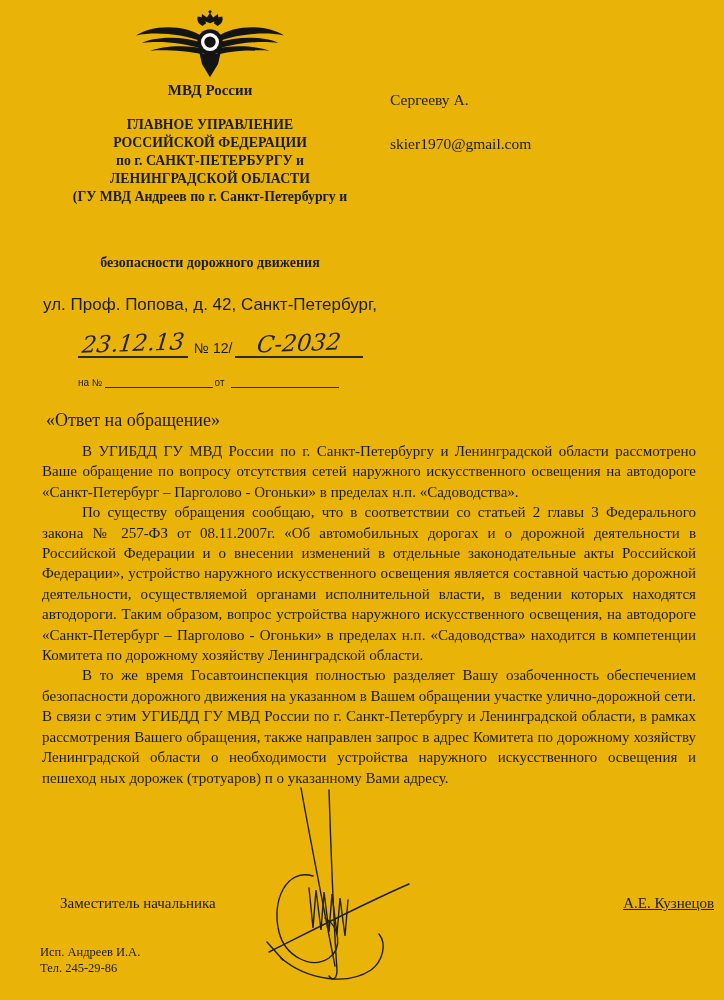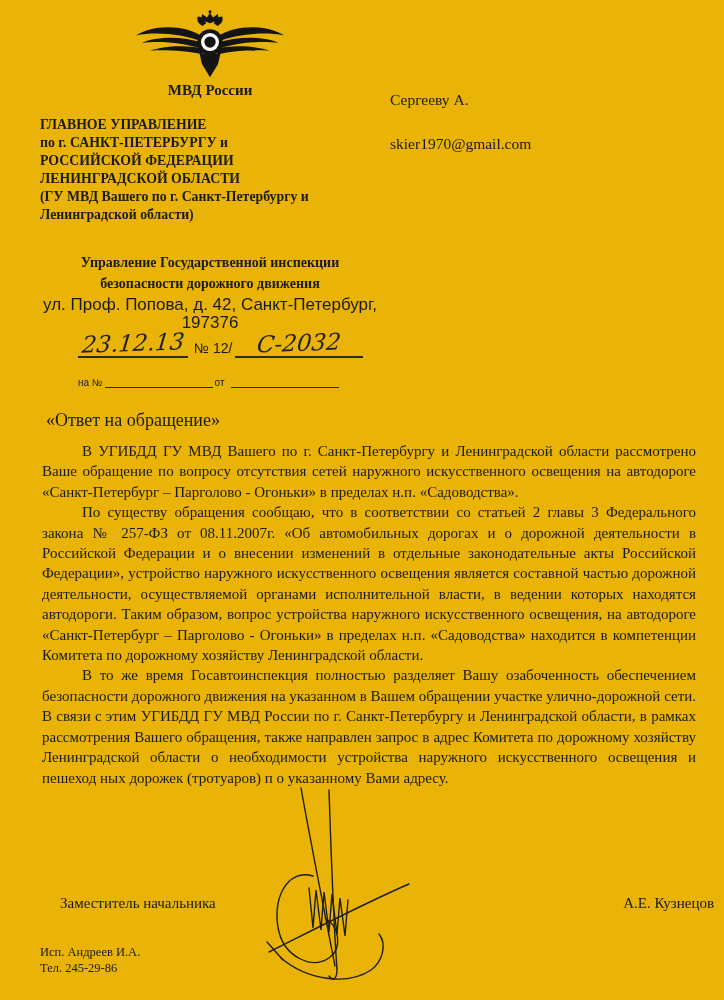--- a/index.html
+++ b/index.html
@@ -12,7 +12,7 @@
   .emblem-block { position:absolute; left:40px; top:8px; width:340px; text-align:center; }
   .emblem-block svg { display:block; margin:0 auto; }
   .agency-short { margin-top:2px; font-weight:bold; font-size:15px; }
-  .agency-block { position:absolute; left:40px; top:116px; width:340px; 
+  .agency-block { position:absolute; left:40px; top:116px; width:340px; text-align:center;
     font-weight:bold; font-size:13.8px; line-height:18px; }
   .agency-block span { display:block; }
   .division-block { position:absolute; left:40px; top:252px; width:340px; text-align:center;

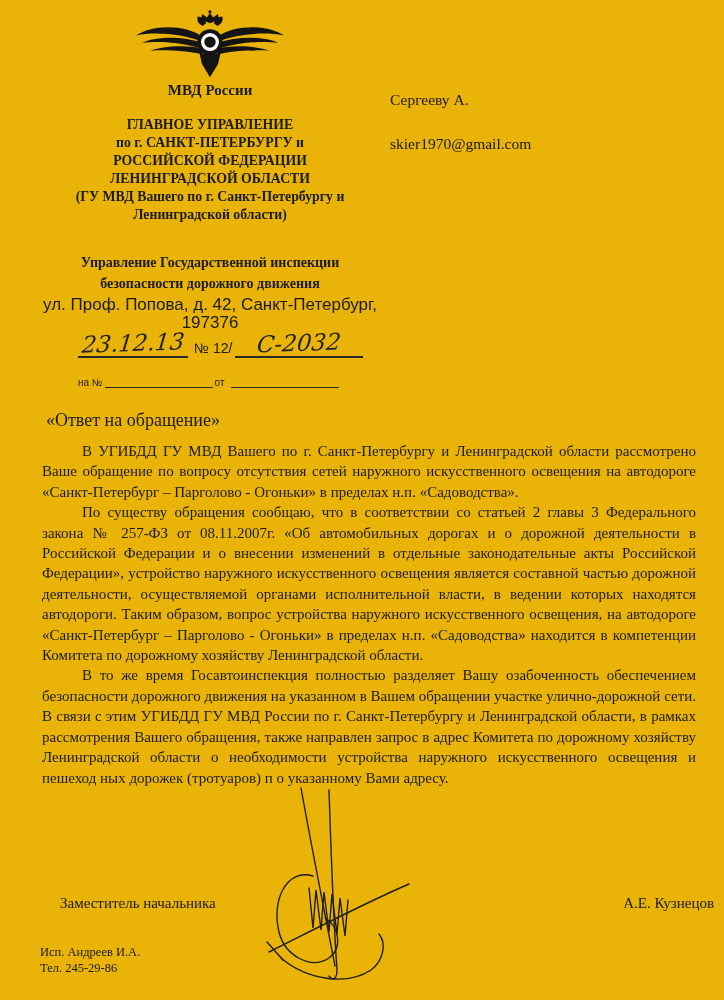--- a/index.html
+++ b/index.html
@@ -96,8 +96,8 @@
 
   <div class="agency-block">
     <span>ГЛАВНОЕ УПРАВЛЕНИЕ</span>
+    <span>РОССИЙСКОЙ ФЕДЕРАЦИИ</span>
     <span>по г. САНКТ-ПЕТЕРБУРГУ и</span>
-    <span>РОССИЙСКОЙ ФЕДЕРАЦИИ</span>
     <span>ЛЕНИНГРАДСКОЙ ОБЛАСТИ</span>
     <span>(ГУ МВД Вашего по г. Санкт-Петербургу и</span>
     <span>Ленинградской области)</span>

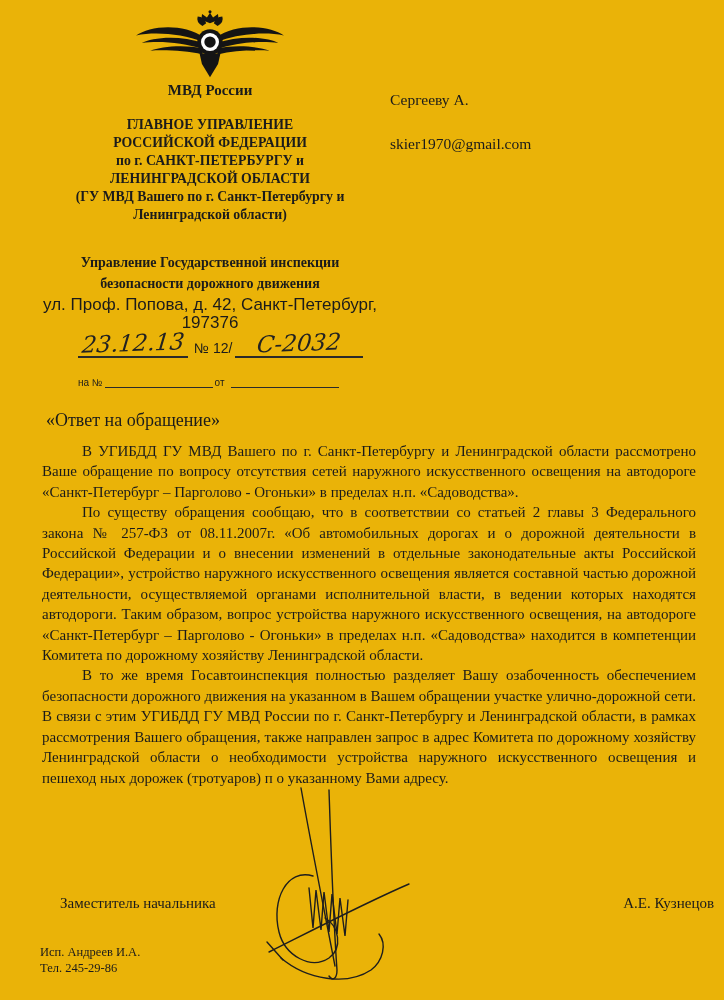--- a/index.html
+++ b/index.html
@@ -99,7 +99,7 @@
     <span>РОССИЙСКОЙ ФЕДЕРАЦИИ</span>
     <span>по г. САНКТ-ПЕТЕРБУРГУ и</span>
     <span>ЛЕНИНГРАДСКОЙ ОБЛАСТИ</span>
-    <span>(ГУ МВД Вашего по г. Санкт-Петербургу и</span>
+    <span>(ГУ МВД Андреев по г. Санкт-Петербургу и</span>
     <span>Ленинградской области)</span>
   </div>
 

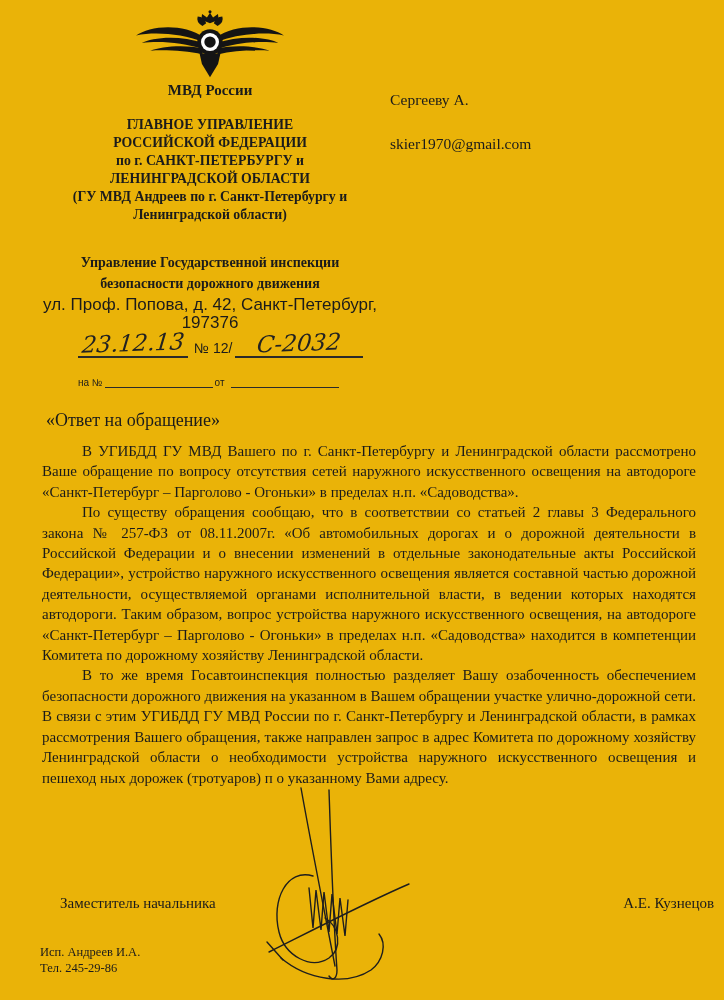--- a/index.html
+++ b/index.html
@@ -100,7 +100,6 @@
     <span>по г. САНКТ-ПЕТЕРБУРГУ и</span>
     <span>ЛЕНИНГРАДСКОЙ ОБЛАСТИ</span>
     <span>(ГУ МВД Андреев по г. Санкт-Петербургу и</span>
-    <span>Ленинградской области)</span>
   </div>
 
   <div class="division-block">

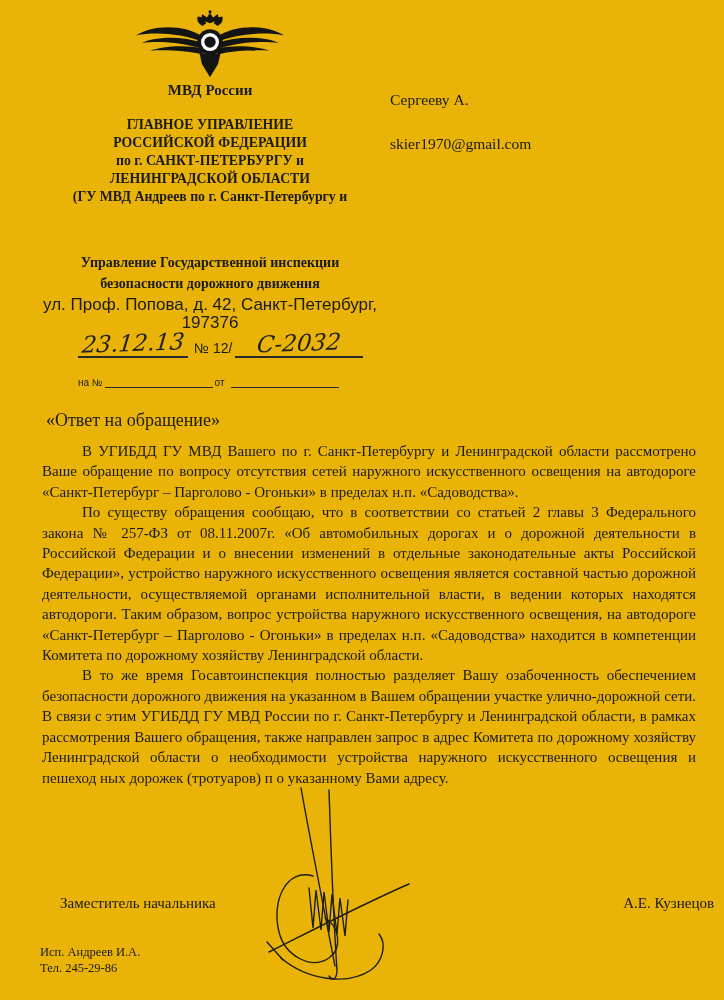--- a/index.html
+++ b/index.html
@@ -103,7 +103,6 @@
   </div>
 
   <div class="division-block">
-    <span>Управление Государственной инспекции</span>
     <span>безопасности дорожного движения</span>
   </div>
 

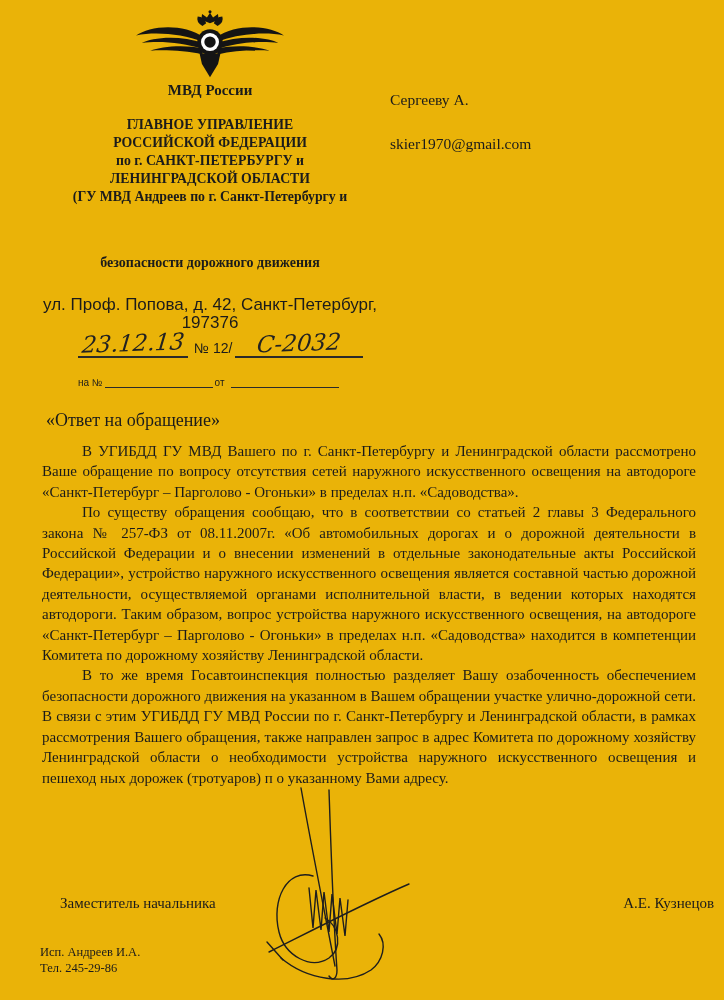--- a/index.html
+++ b/index.html
@@ -108,7 +108,6 @@
 
   <div class="address-block">
     <span>ул. Проф. Попова, д. 42, Санкт-Петербург,</span>
-    <span>197376</span>
   </div>
 
   <div class="ref-line">

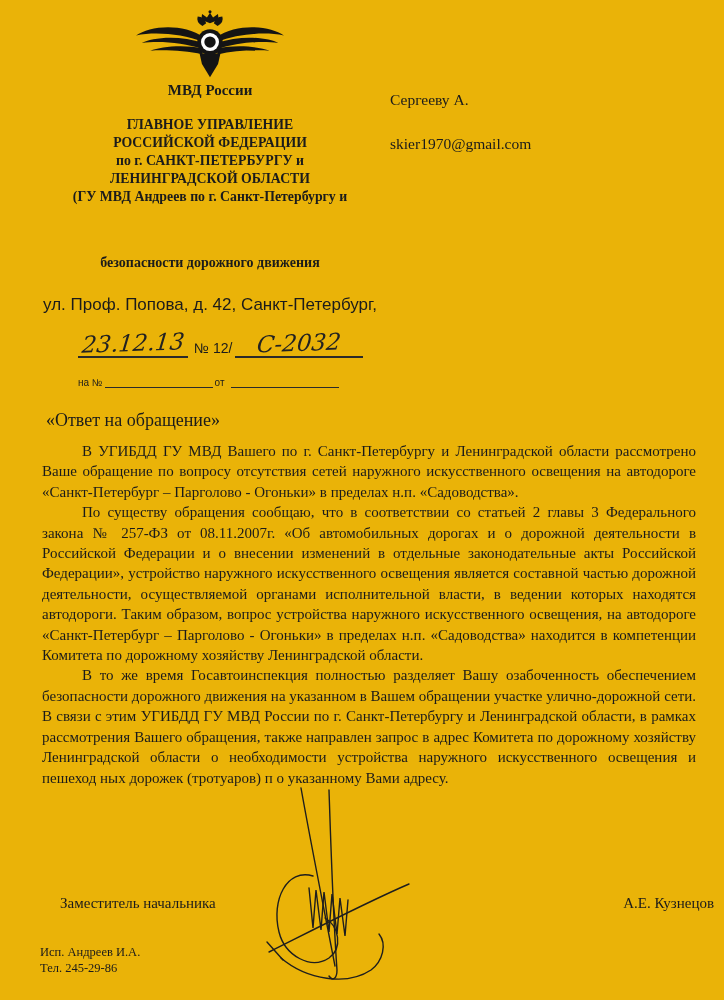--- a/index.html
+++ b/index.html
@@ -121,7 +121,7 @@
   <div class="subject">«Ответ на обращение»</div>
 
   <div class="body-text">
-    <p>В УГИБДД ГУ МВД Вашего по г. Санкт-Петербургу и Ленинградской области рассмотрено Ваше обращение по вопросу отсутствия сетей наружного искусственного освещения на автодороге «Санкт-Петербург – Парголово - Огоньки» в пределах н.п. «Садоводства».</p>
+    <p>В УГИБДД ГУ МВД России по г. Санкт-Петербургу и Ленинградской области рассмотрено Ваше обращение по вопросу отсутствия сетей наружного искусственного освещения на автодороге «Санкт-Петербург – Парголово - Огоньки» в пределах н.п. «Садоводства».</p>
     <p>По существу обращения сообщаю, что в соответствии со статьей 2 главы 3 Федерального закона № 257-ФЗ от 08.11.2007г. «Об автомобильных дорогах и о дорожной деятельности в Российской Федерации и о внесении изменений в отдельные законодательные акты Российской Федерации», устройство наружного искусственного освещения является составной частью дорожной деятельности, осуществляемой органами исполнительной власти, в ведении которых находятся автодороги. Таким образом, вопрос устройства наружного искусственного освещения, на автодороге «Санкт-Петербург – Парголово - Огоньки» в пределах н.п. «Садоводства»  находится в компетенции Комитета по дорожному хозяйству Ленинградской области.</p>
     <p>В то же время Госавтоинспекция полностью разделяет Вашу озабоченность обеспечением безопасности дорожного движения на указанном в Вашем обращении участке улично-дорожной сети. В связи с этим УГИБДД ГУ МВД России по г. Санкт-Петербургу и Ленинградской области, в рамках рассмотрения Вашего обращения, также направлен запрос в адрес  Комитета по дорожному хозяйству Ленинградской области о необходимости устройства наружного искусственного освещения и пешеход ных дорожек (тротуаров) п о указанному Вами адресу.</p>
   </div>

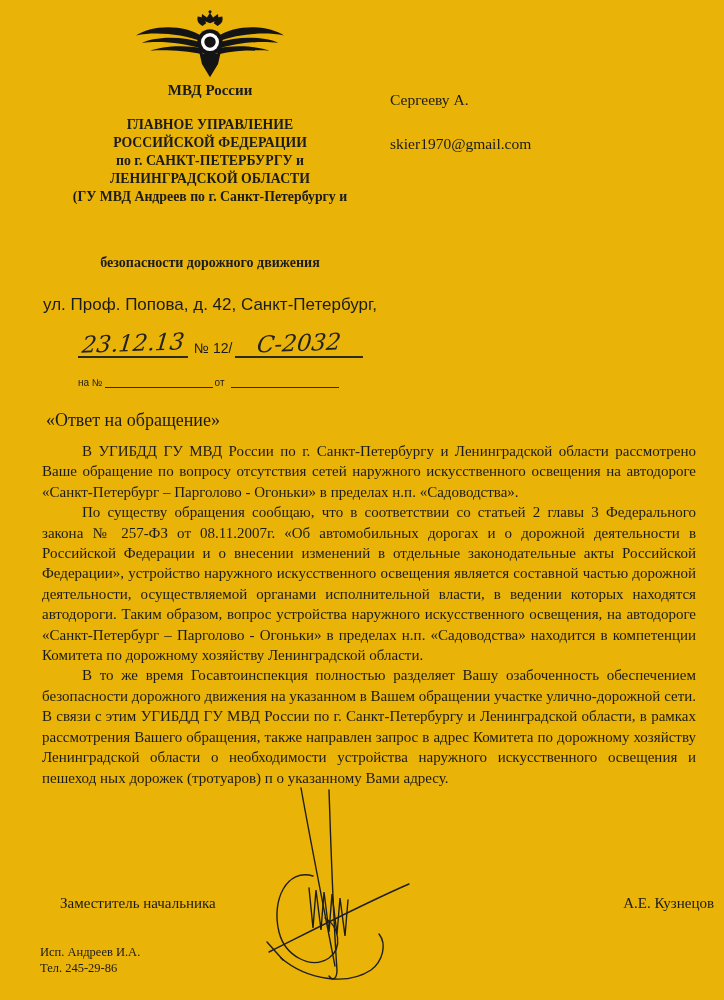--- a/index.html
+++ b/index.html
@@ -49,7 +49,7 @@
   
   .sign-row { position:absolute; left:60px; top:895px; width:654px; font-size:15px; }
   .sign-row .pos { float:left; }
-  .sign-row .name { float:right; }
+  .sign-row .name { float:right;text-decoration:underline; }
   .signature-svg { position:absolute; left:263px; top:784px; }
   
   .executor-block { position:absolute; left:40px; top:944px;

